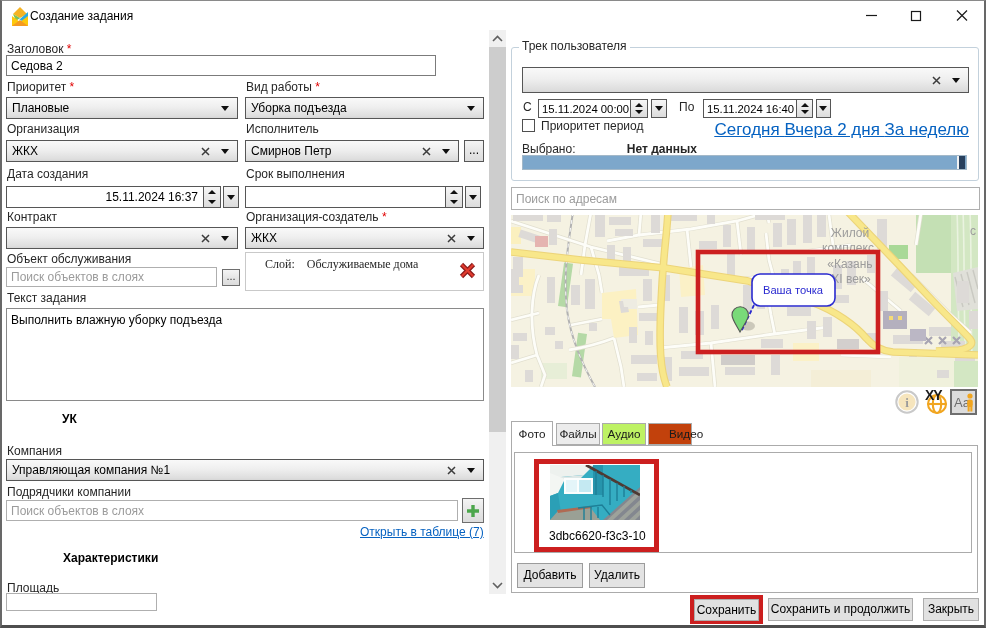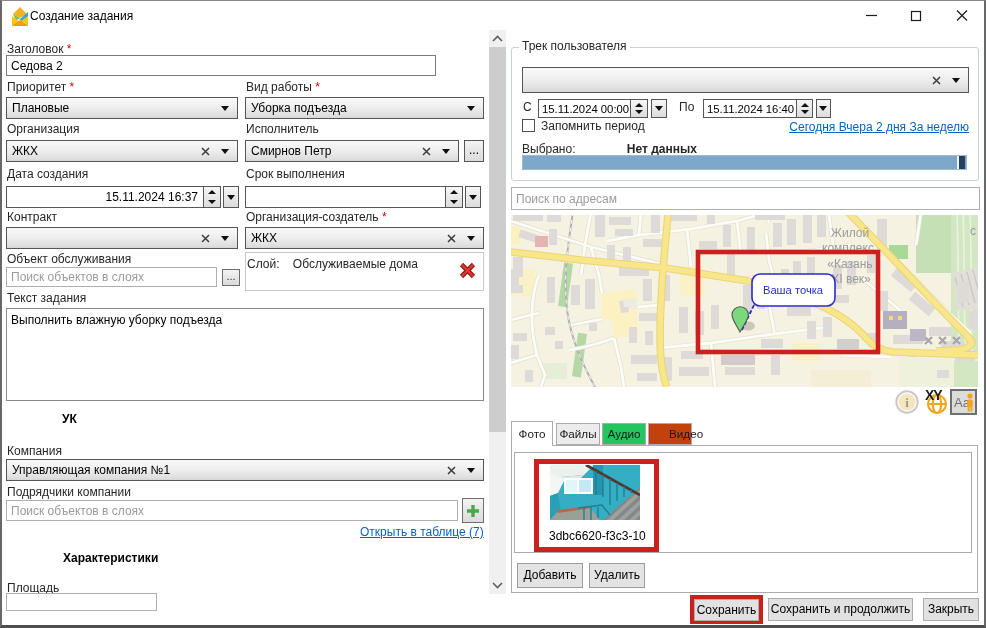--- a/index.html
+++ b/index.html
@@ -212,7 +212,7 @@
   </div>
 
 <div class="abs" style="left:522px;top:119px;width:13px;height:13px;background:#fff;border:1px solid #4f4f4f;"></div>
-<div class="lbl" style="left:541px;top:120px;">Запомнить период</div>
+<div class="lbl" style="left:541px;top:120px;">Приоритет период</div>
 <div class="abs" style="right:17px;top:120px;white-space:nowrap;color:#0662c1;font-size:12px;text-decoration:underline;"><u>Сегодня</u> <u>Вчера</u> <u>2 дня</u> <u>За неделю</u></div>
 
 <div class="lbl" style="left:522px;top:143px;">Выбрано: <span class="b">Нет данных</span></div>

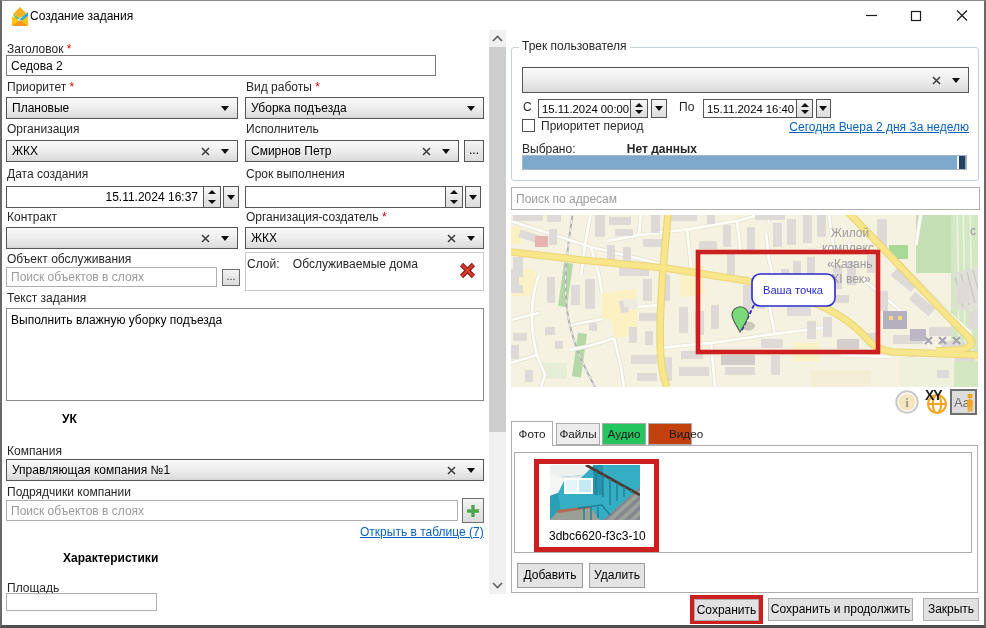--- a/index.html
+++ b/index.html
@@ -213,7 +213,7 @@
 
 <div class="abs" style="left:522px;top:119px;width:13px;height:13px;background:#fff;border:1px solid #4f4f4f;"></div>
 <div class="lbl" style="left:541px;top:120px;">Приоритет период</div>
-<div class="abs" style="right:17px;top:120px;white-space:nowrap;color:#0662c1;font-size:12px;text-decoration:underline;"><u>Сегодня</u> <u>Вчера</u> <u>2 дня</u> <u>За неделю</u></div>
+<div class="abs" style="right:17px;top:120px;white-space:nowrap;color:#0662c1;font-size:17px;text-decoration:underline;"><u>Сегодня</u> <u>Вчера</u> <u>2 дня</u> <u>За неделю</u></div>
 
 <div class="lbl" style="left:522px;top:143px;">Выбрано: <span class="b">Нет данных</span></div>
 <div class="abs" style="left:522px;top:155px;width:445px;height:15px;background:#7da7cb;border:1px solid #a3b8c8;">

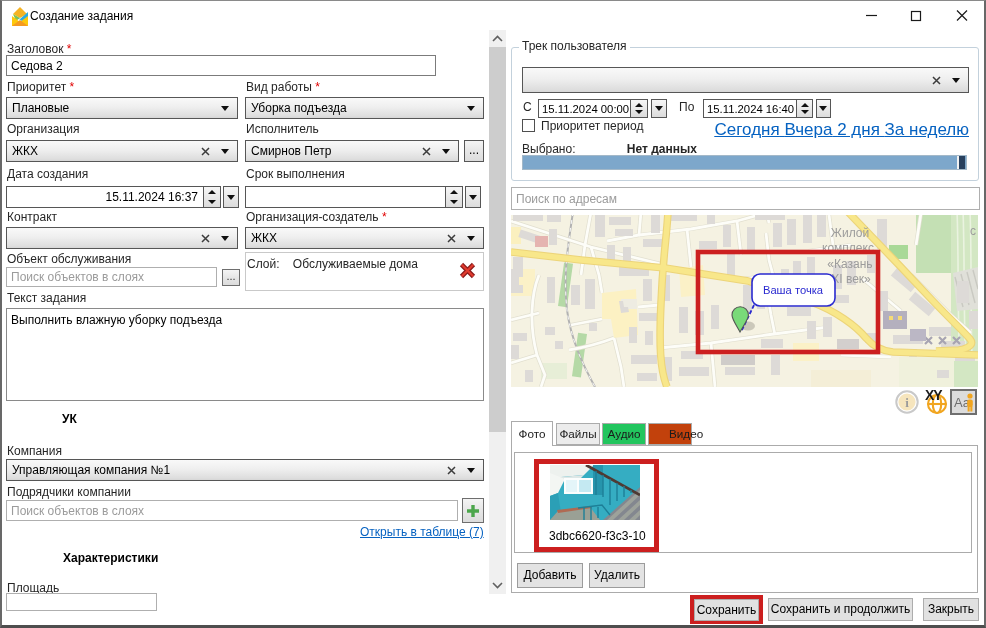--- a/index.html
+++ b/index.html
@@ -124,7 +124,7 @@
 
 <div class="lbl" style="left:7px;top:253px;">Объект обслуживания</div>
 <div class="abs" style="left:245px;top:252px;width:239px;height:39px;border:1px solid #c9c9c9;background:#fff;">
-  <div class="lbl" style="left:1px;top:5px;">Слой:&nbsp;&nbsp;&nbsp;&nbsp;Обслуживаемые дома</div>
+  <div class="lbl" style="left:19px;top:5px;font-family:Liberation Serif, serif;">Слой:&nbsp;&nbsp;&nbsp;&nbsp;Обслуживаемые дома</div>
   <svg class="abs" style="right:7px;top:9px;" width="17" height="17" viewBox="0 0 17 17">
     <path d="M2.5,2.5 L14.5,14.5 M14.5,2.5 L2.5,14.5" stroke="#8c1e1e" stroke-width="4.6"></path>
     <path d="M2.8,2.8 L14.2,14.2 M14.2,2.8 L2.8,14.2" stroke="#e23b2e" stroke-width="2.2"></path>

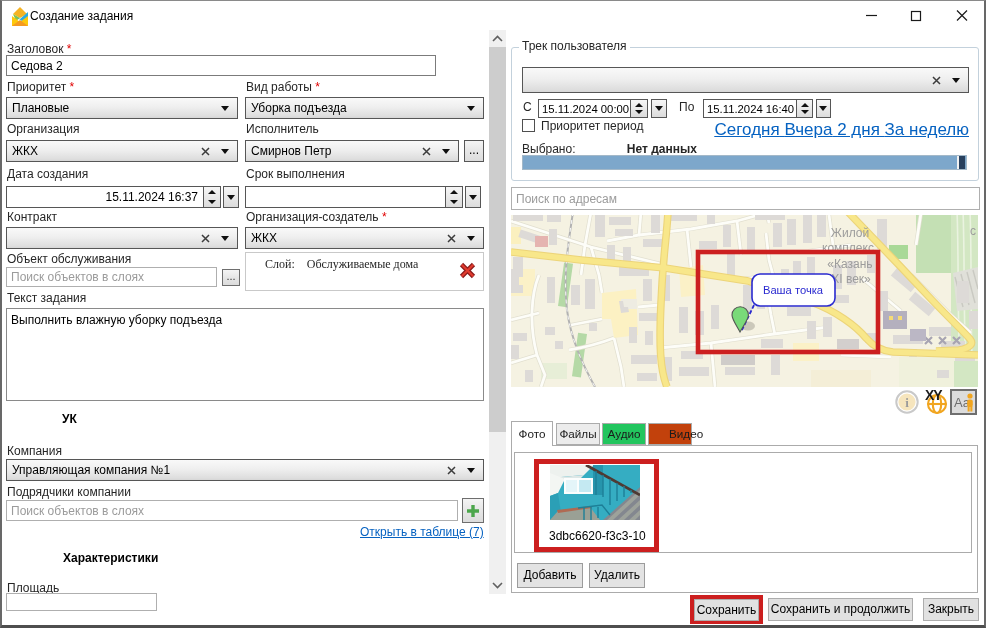--- a/index.html
+++ b/index.html
@@ -478,7 +478,7 @@
 <div class="abs" style="left:511px;top:445px;width:467px;height:148px;background:#fff;border:1px solid #ababab;"></div>
 <div class="abs" style="left:511px;top:421px;width:42px;height:25px;background:#fff;border:1px solid #ababab;border-bottom:none;z-index:2;text-align:center;line-height:23px;font-size:11.7px;">Фото</div>
 <div class="abs" style="left:556px;top:423px;width:44px;height:22px;background:#ececec;border:1px solid #ababab;text-align:center;line-height:20px;font-size:11.7px;">Файлы</div>
-<div class="abs" style="left:602px;top:423px;width:44px;height:22px;background:#22c55e;border:1px solid #ababab;text-align:center;line-height:20px;font-size:11.7px;">Аудио</div>
+<div class="abs" style="left:602px;top:423px;width:44px;height:22px;background:#bef264;border:1px solid #ababab;text-align:center;line-height:20px;font-size:11.7px;">Аудио</div>
 <div class="abs" style="left:648px;top:423px;width:44px;height:22px;background:#c2410c;border:1px solid #ababab;text-align:center;line-height:20px;font-size:11.7px;padding-left:20px;">Видео</div>
 
 <div class="abs" style="left:514px;top:452px;width:458px;height:101px;background:#fff;border:1px solid #ababab;"></div>

